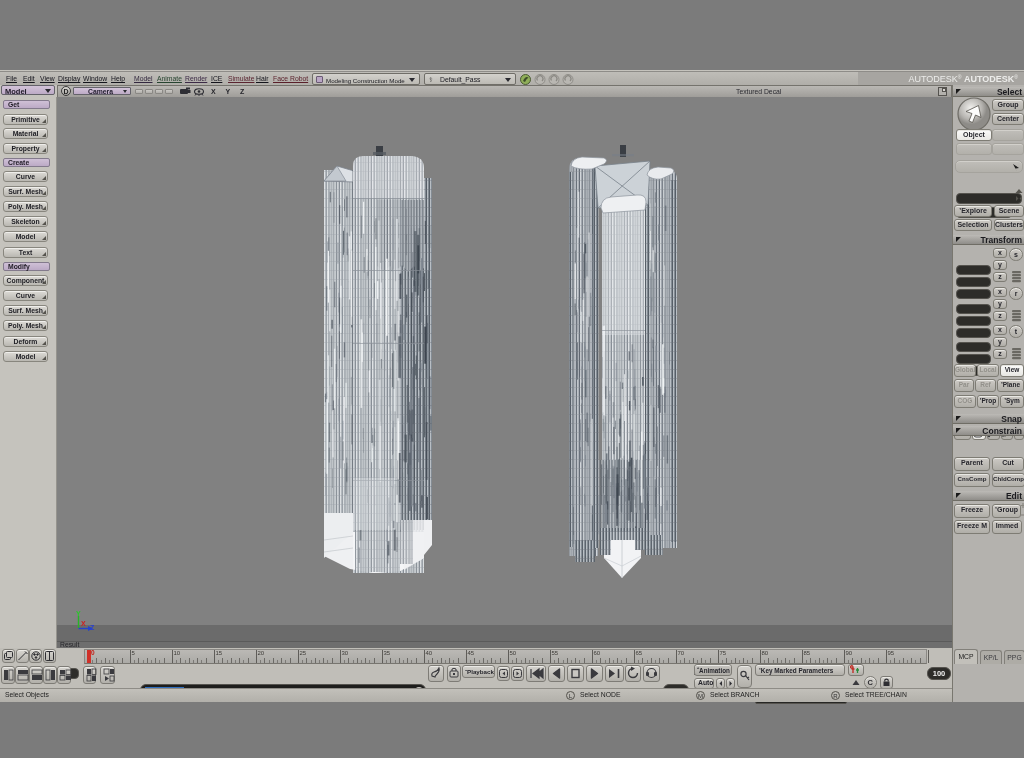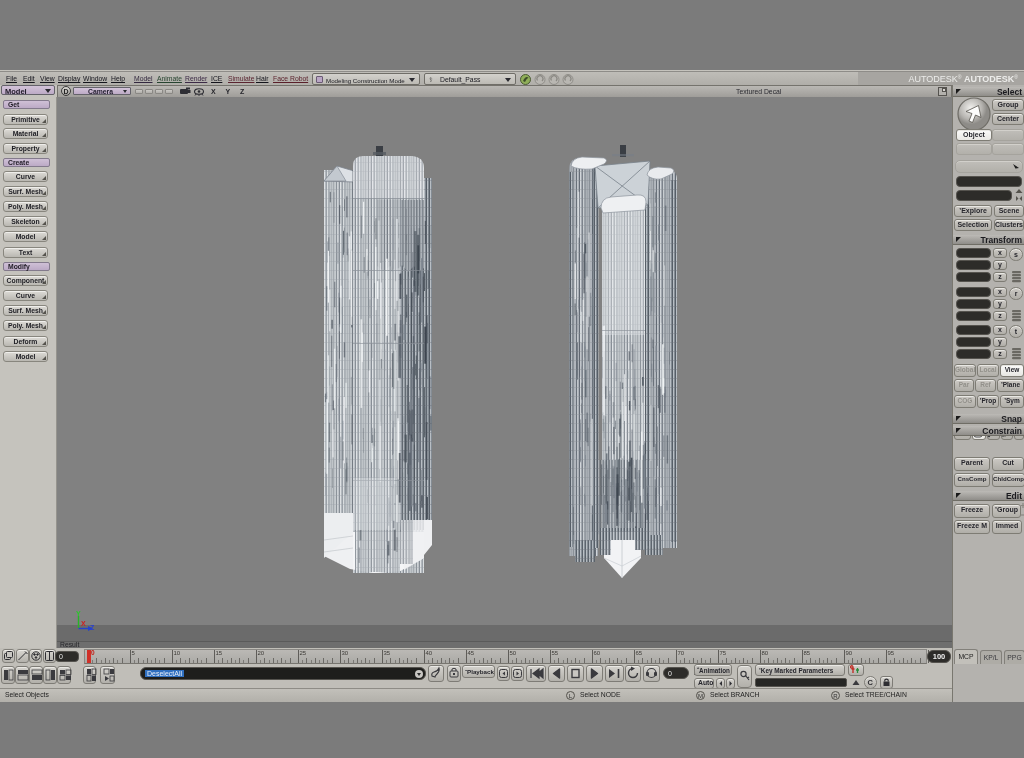--- a/index.html
+++ b/index.html
@@ -39,7 +39,7 @@
  text-align:center;line-height:10px;}
 .rbtn.on{background:linear-gradient(#fbfbfa,#e8e7e3);}
 .rbtn.dis{color:#92908a;}
-.dfield{position:absolute;background:#2d2c29;border-radius:4px;border:1px solid #55534e;}
+.dfield{position:absolute;background:#2d2c29;border-radius:4px;border:1px solid #55534e;margin-top:17px;}
 .ghost{position:absolute;height:12px;border-radius:3px;background:linear-gradient(#c0beb9,#b2b0aa);
  box-shadow:inset 0 1px 0 #d2d0cb;border:1px solid #a5a39d;}
 

